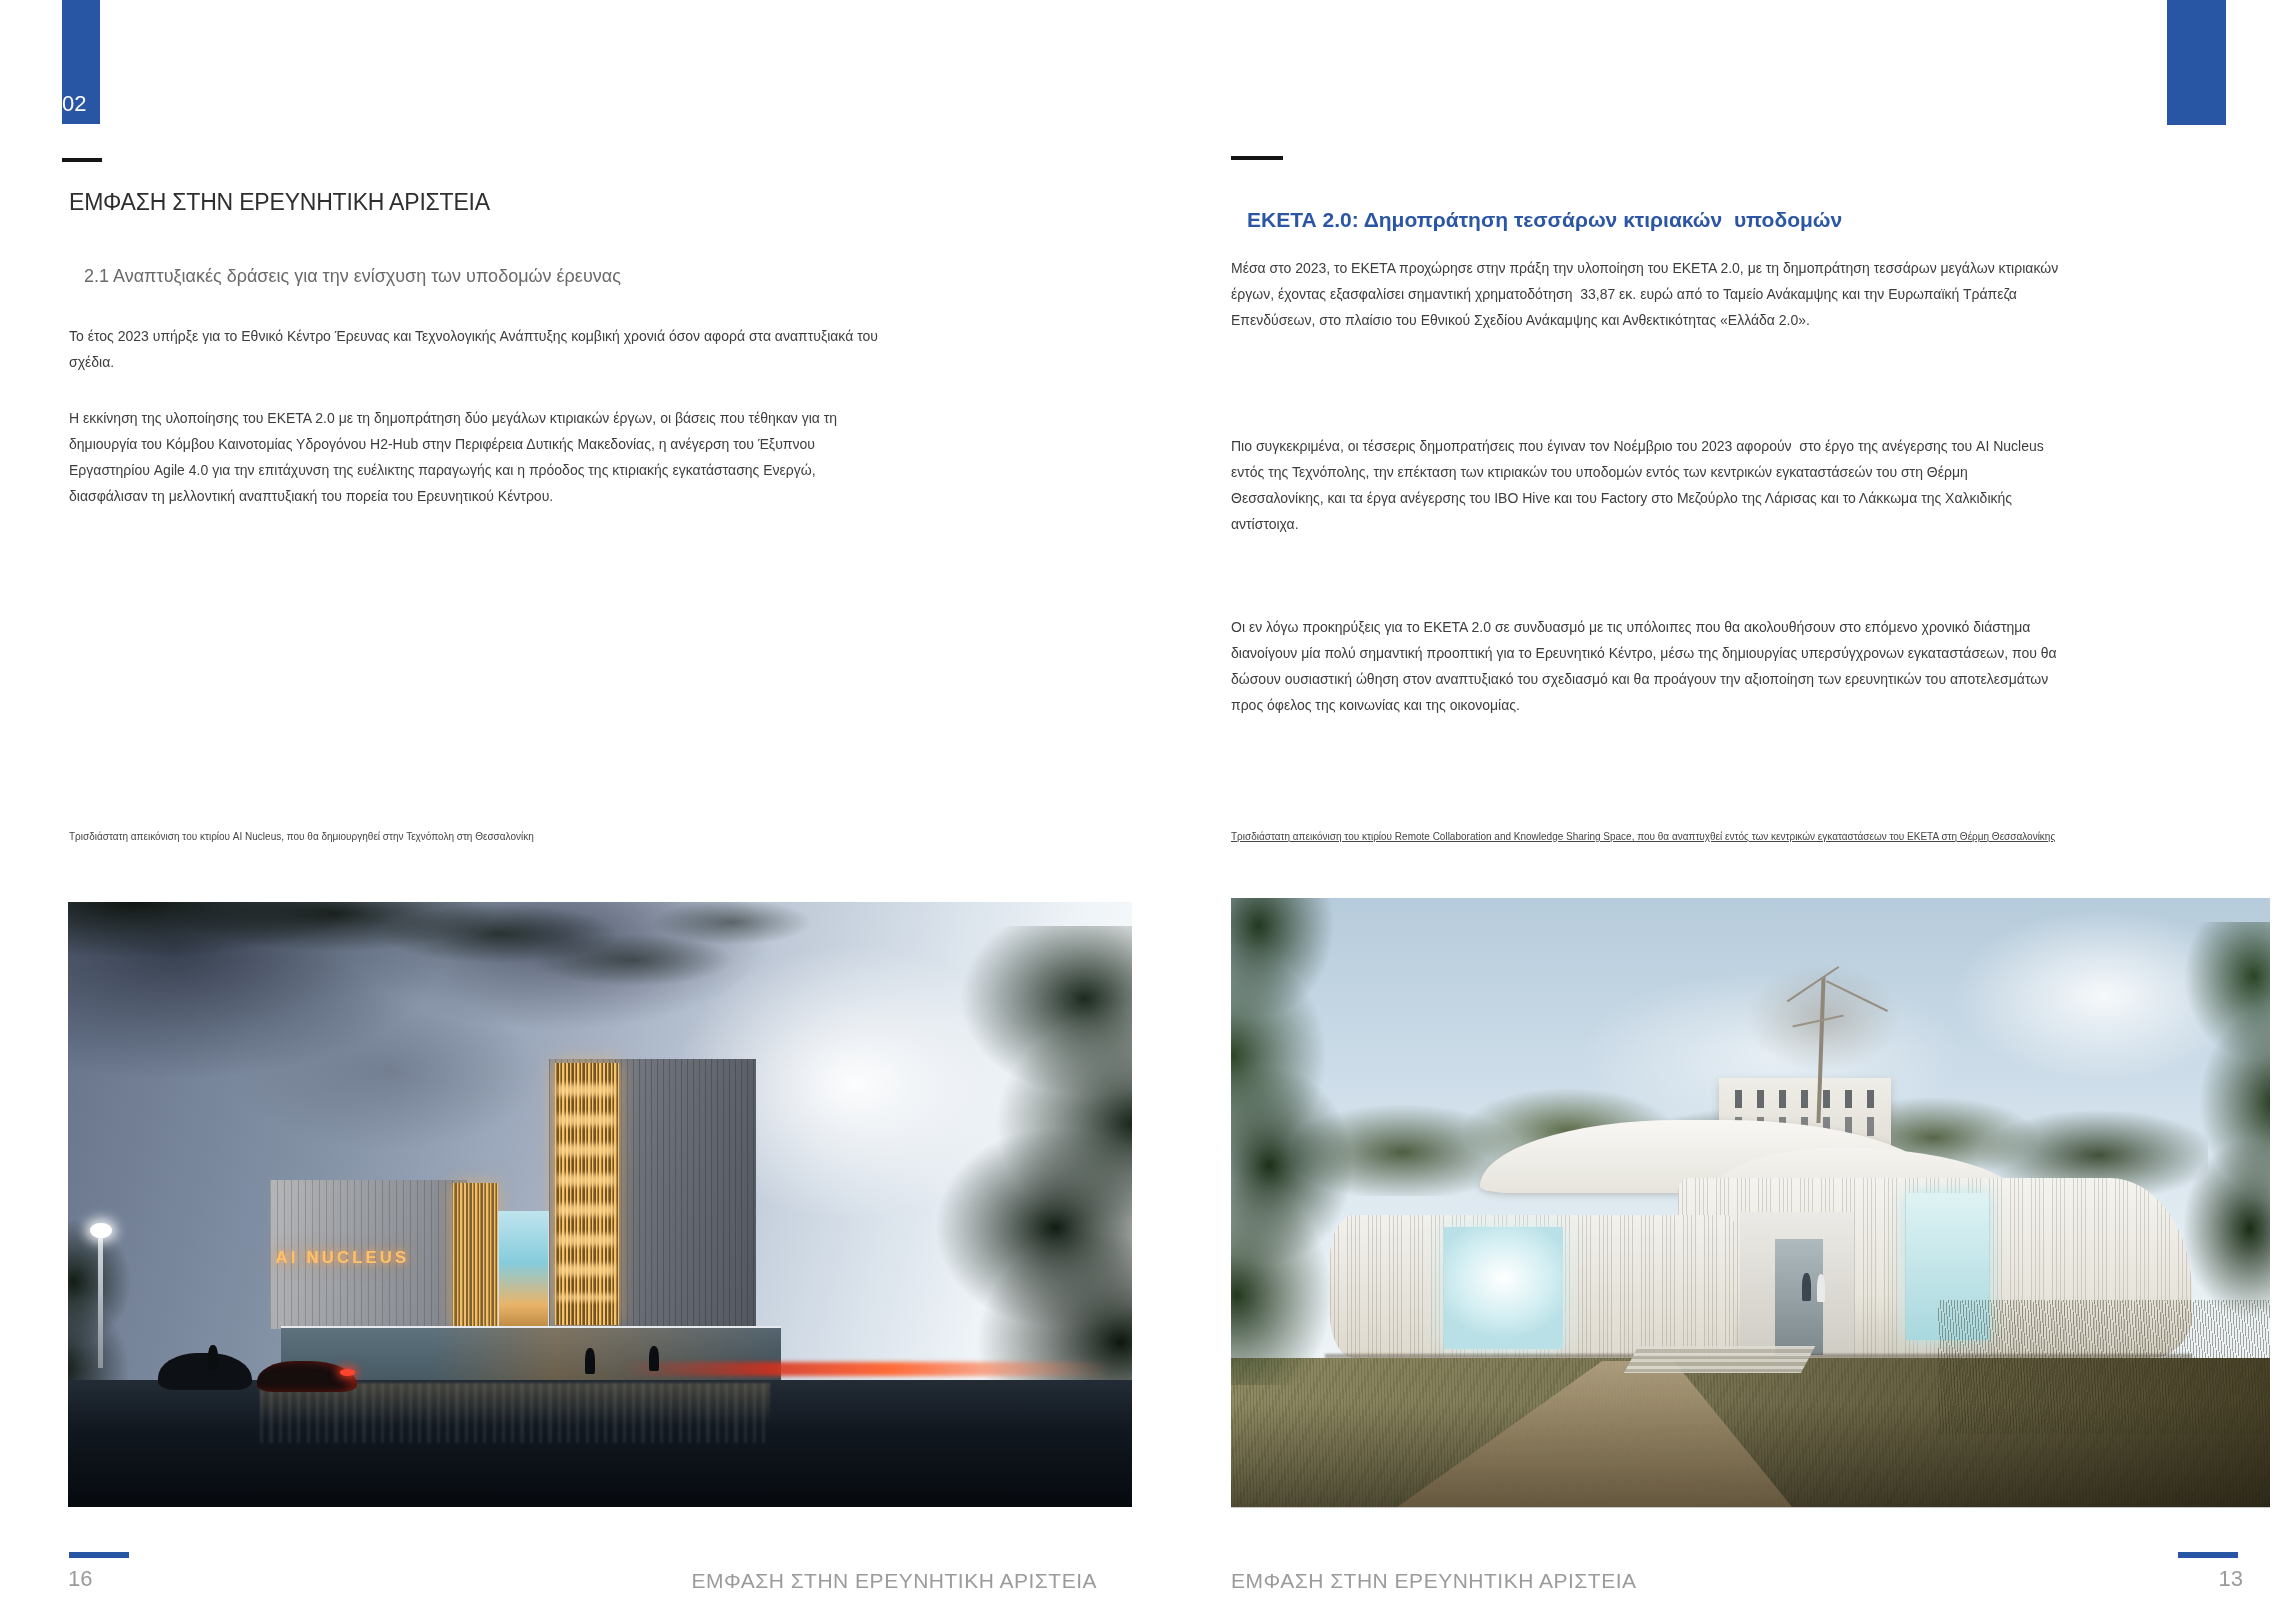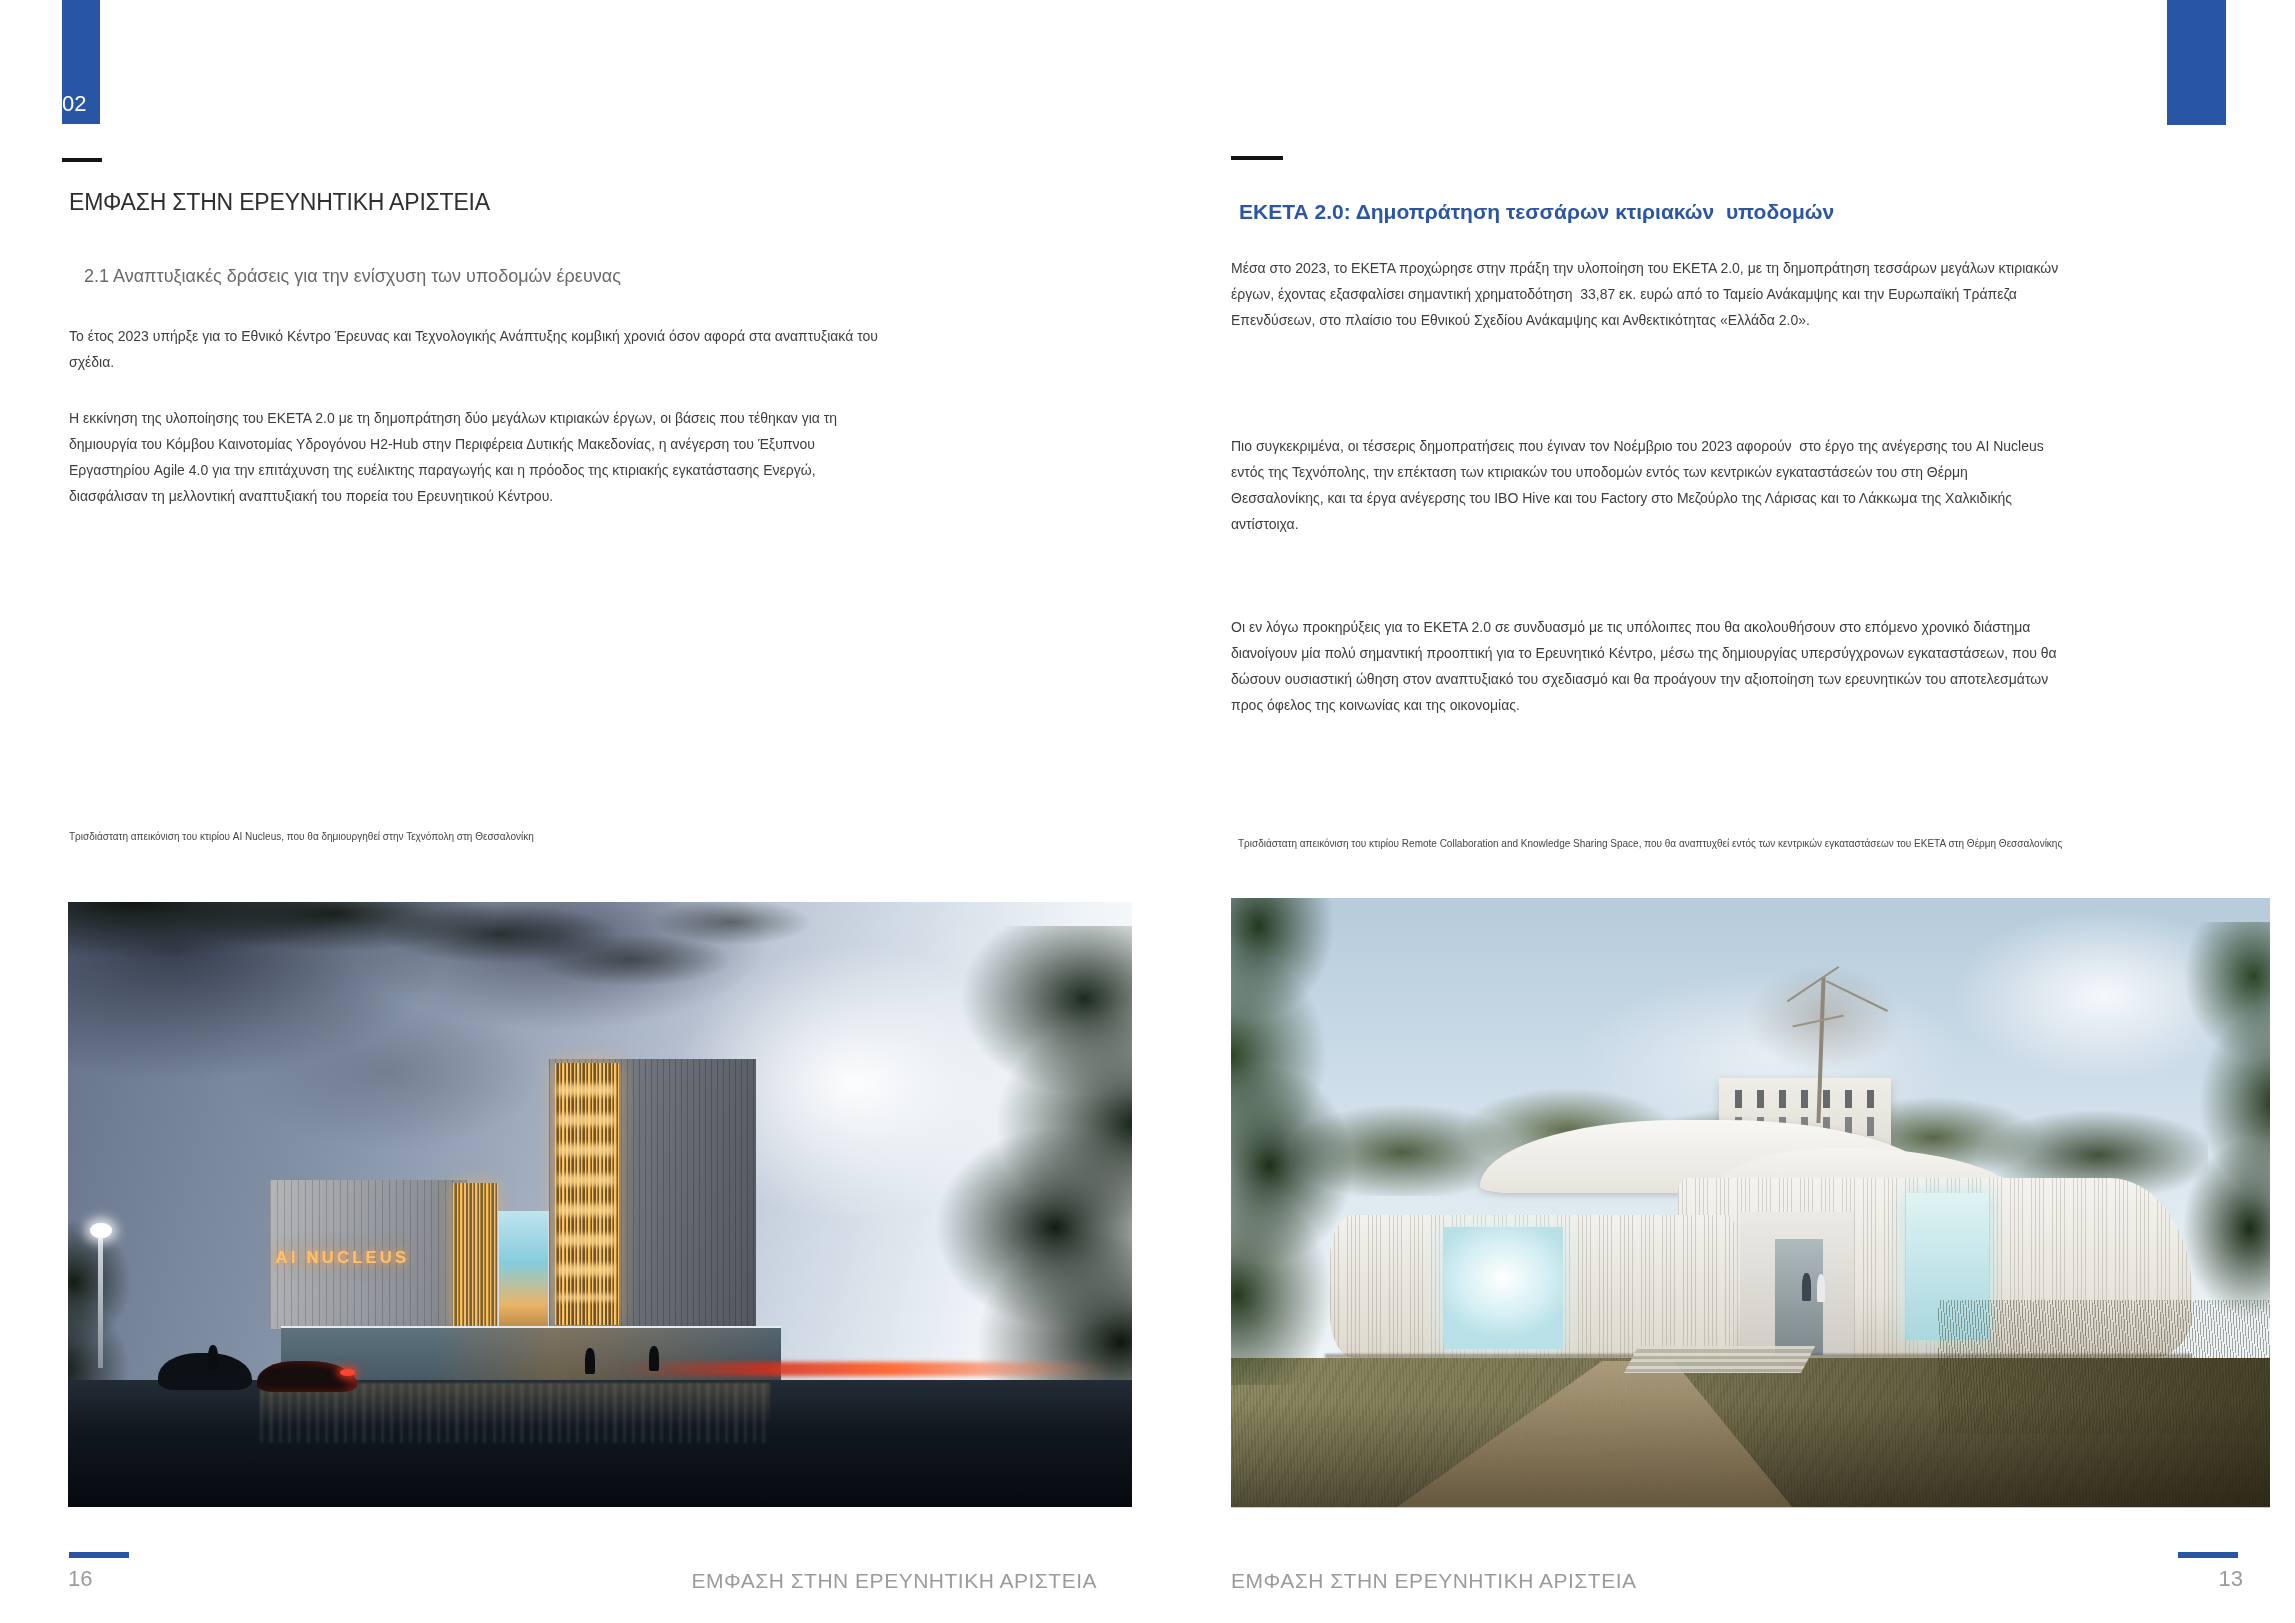--- a/index.html
+++ b/index.html
@@ -232,7 +232,7 @@
 
   <div class="abs rule rule-right"></div>
 
-  <h2 class="abs heading-blue" style="margin:8px;">ΕΚΕΤΑ 2.0: Δημοπράτηση τεσσάρων κτιριακών  υποδομών</h2>
+  <h2 class="abs heading-blue" style="margin:16px;">ΕΚΕΤΑ 2.0: Δημοπράτηση τεσσάρων κτιριακών  υποδομών</h2>
 
   <p class="abs body-text p-r" style="top:255px;margin:0;">Μέσα στο 2023, το ΕΚΕΤΑ προχώρησε στην πράξη την υλοποίηση του ΕΚΕΤΑ 2.0, με τη δημοπράτηση τεσσάρων μεγάλων κτιριακών έργων, έχοντας εξασφαλίσει σημαντική χρηματοδότηση  33,87 εκ. ευρώ από το Ταμείο Ανάκαμψης και την Ευρωπαϊκή Τράπεζα Επενδύσεων, στο πλαίσιο του Εθνικού Σχεδίου Ανάκαμψης και Ανθεκτικότητας «Ελλάδα 2.0».</p>
   <p class="abs body-text p-r" style="top:433px;margin:0;">Πιο συγκεκριμένα, οι τέσσερις δημοπρατήσεις που έγιναν τον Νοέμβριο του 2023 αφορούν  στο έργο της ανέγερσης του AI Nucleus  εντός της Τεχνόπολης, την επέκταση των κτιριακών του υποδομών εντός των κεντρικών εγκαταστάσεών του στη Θέρμη Θεσσαλονίκης, και τα έργα ανέγερσης του IBO Hive και του Factory στο Μεζούρλο της Λάρισας και το Λάκκωμα της Χαλκιδικής αντίστοιχα.</p>

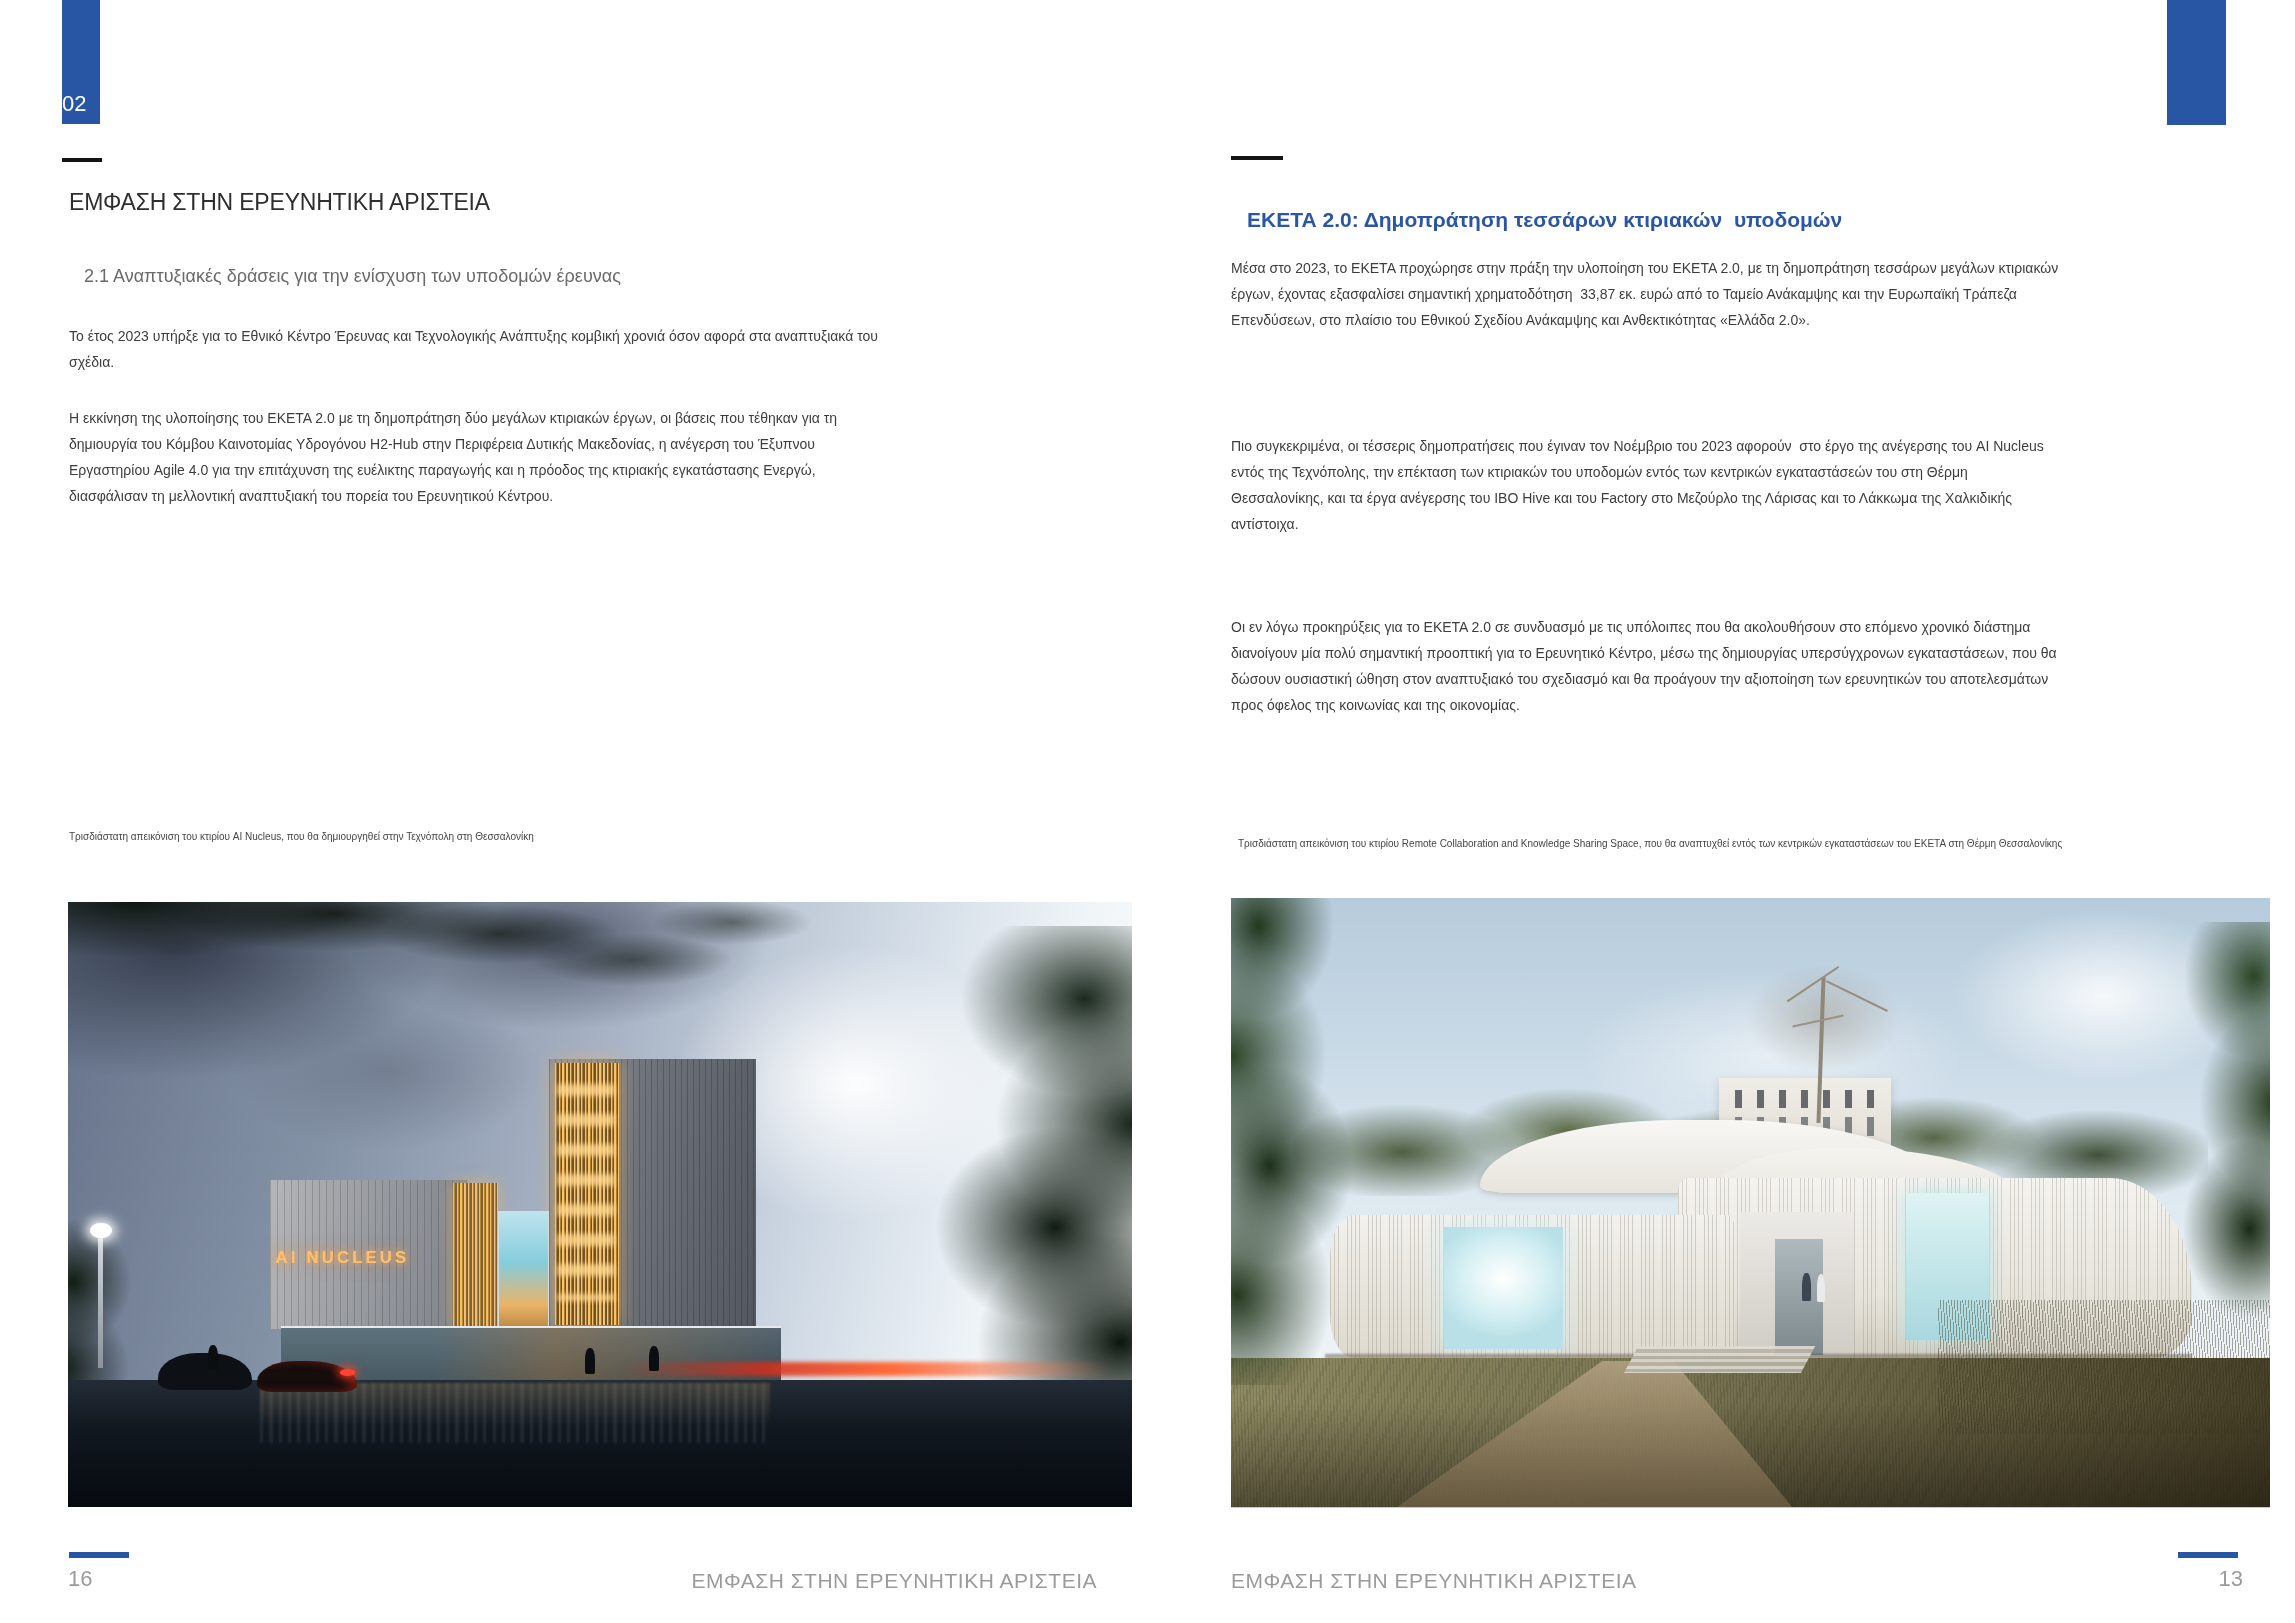--- a/index.html
+++ b/index.html
@@ -238,7 +238,7 @@
   <p class="abs body-text p-r" style="top:433px;margin:0;">Πιο συγκεκριμένα, οι τέσσερις δημοπρατήσεις που έγιναν τον Νοέμβριο του 2023 αφορούν  στο έργο της ανέγερσης του AI Nucleus  εντός της Τεχνόπολης, την επέκταση των κτιριακών του υποδομών εντός των κεντρικών εγκαταστάσεών του στη Θέρμη Θεσσαλονίκης, και τα έργα ανέγερσης του IBO Hive και του Factory στο Μεζούρλο της Λάρισας και το Λάκκωμα της Χαλκιδικής αντίστοιχα.</p>
   <p class="abs body-text p-r" style="top:614px;margin:0;">Οι εν λόγω προκηρύξεις για το ΕΚΕΤΑ 2.0 σε συνδυασμό με τις υπόλοιπες που θα ακολουθήσουν στο επόμενο χρονικό διάστημα διανοίγουν μία πολύ σημαντική προοπτική για το Ερευνητικό Κέντρο, μέσω της δημιουργίας υπερσύγχρονων εγκαταστάσεων, που θα δώσουν ουσιαστική ώθηση στον αναπτυξιακό του σχεδιασμό και θα προάγουν την αξιοποίηση των ερευνητικών του αποτελεσμάτων προς όφελος της κοινωνίας και της οικονομίας.</p>
 
-  <p class="abs caption" style="left:1231px;top:824px;width:856px;margin:7px;">Τρισδιάστατη απεικόνιση του κτιρίου Remote Collaboration and Knowledge Sharing Space, που θα αναπτυχθεί εντός των κεντρικών εγκαταστάσεων του ΕΚΕΤΑ στη Θέρμη Θεσσαλονίκης</p>
+  <p class="abs caption" style="left:1231px;top:824px;width:856px;margin:0;text-decoration:underline;">Τρισδιάστατη απεικόνιση του κτιρίου Remote Collaboration and Knowledge Sharing Space, που θα αναπτυχθεί εντός των κεντρικών εγκαταστάσεων του ΕΚΕΤΑ στη Θέρμη Θεσσαλονίκης</p>
 
   <figure class="abs photo photo-right" style="margin:0;">
     <div class="rp-hill"></div>

